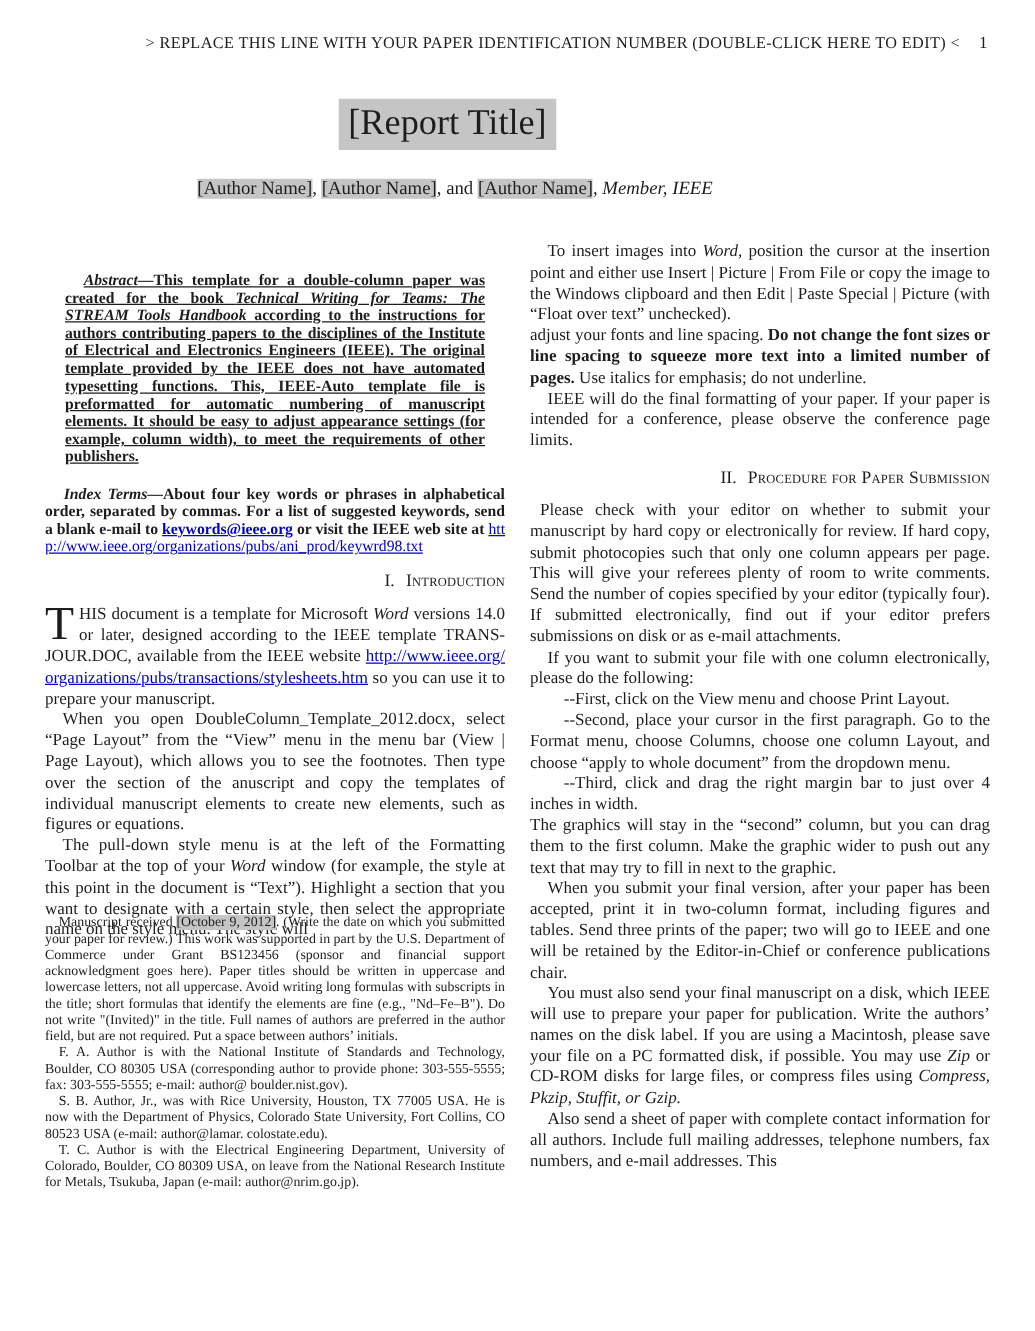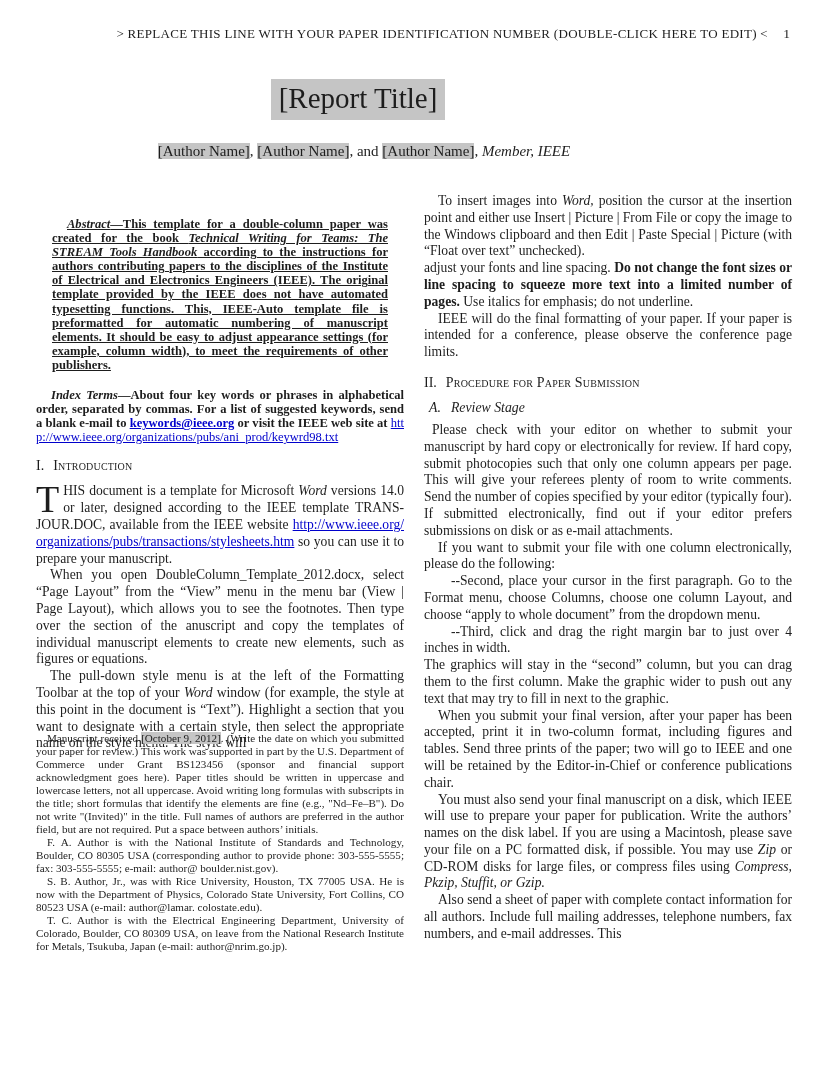--- a/index.html
+++ b/index.html
@@ -24,7 +24,7 @@
   .abs-p{font-size:12.55px;line-height:14.1px;text-align:justify;text-indent:15px;margin:16px;text-decoration:underline;}
   .idx-p{font-size:12.55px;line-height:14.1px;text-align:justify;text-indent:15px;margin:9px 0 12px 0;}
   
-  .sec-h{text-align:left;font-size:14px;margin:14px 0 9px 0;}
+  .sec-h{text-align:right;font-size:14px;margin:14px 0 9px 0;}
   .sec-h .num{margin-right:9px;}
   .sc{font-variant:small-caps;letter-spacing:.2px;}
   .sub-h{font-style:italic;font-size:13.8px;margin:9px 0 6px 0;padding-left:5px;}

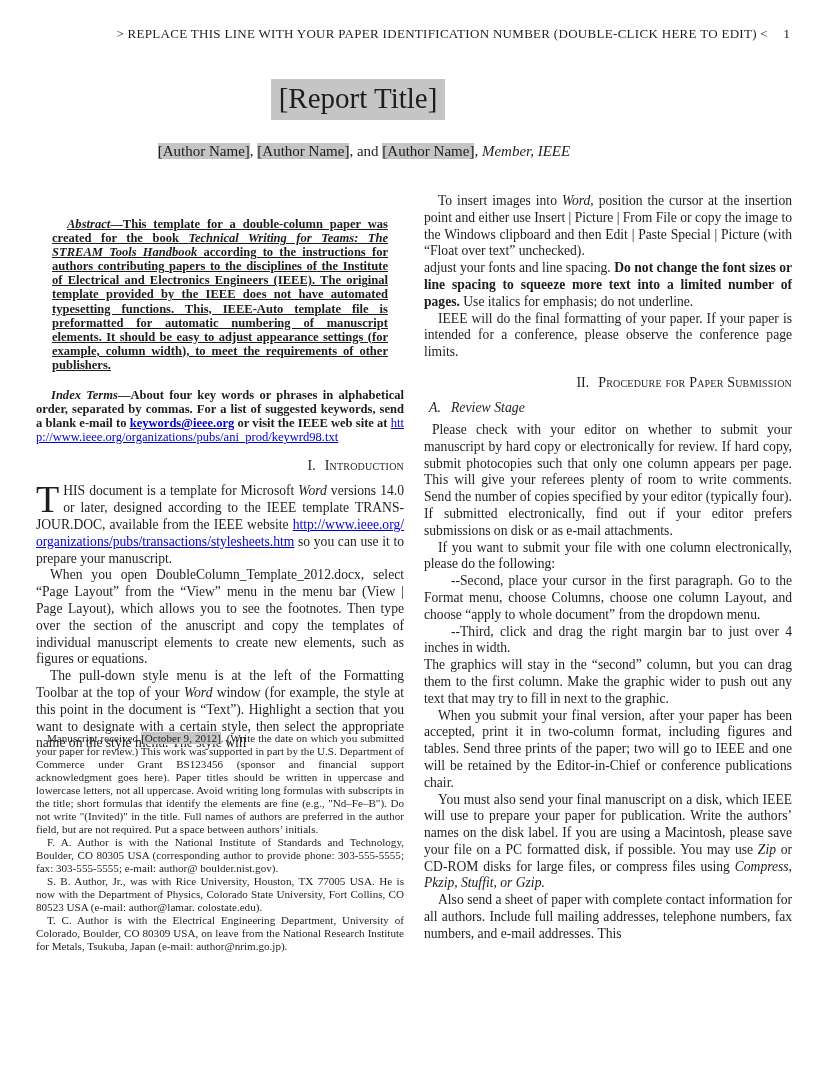--- a/index.html
+++ b/index.html
@@ -89,9 +89,6 @@
       <span class="num">II.</span><span class="sc">Procedure for Paper Submission</span>
     </div>
 
-    <div class="sub-h">
-      <span class="num">A.</span><span>Review Stage</span>
-    </div>
 
     <p class="body-p noindent" style="text-indent:8px;"><span>Please check with your editor on whether to submit your manuscript by hard copy or electronically for review. If hard copy, submit photocopies such that only one column appears per page. This will give your referees plenty of room to write comments. Send the number of copies specified by your editor (typically four). If submitted electronically, find out if your editor prefers submissions on disk or as e-mail attachments.</span></p>
     <p class="body-p"><span>If you want to submit your file with one column electronically, please do the following:</span></p>

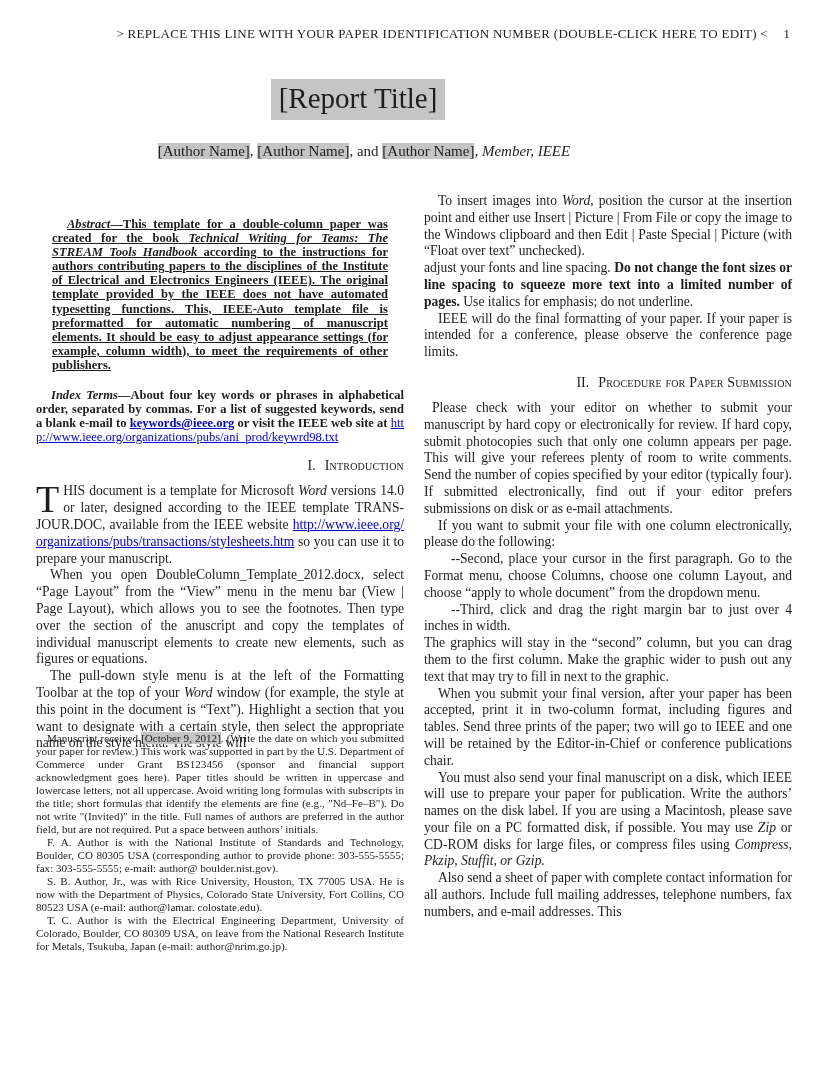--- a/index.html
+++ b/index.html
@@ -92,6 +92,7 @@
 
     <p class="body-p noindent" style="text-indent:8px;"><span>Please check with your editor on whether to submit your manuscript by hard copy or electronically for review. If hard copy, submit photocopies such that only one column appears per page. This will give your referees plenty of room to write comments. Send the number of copies specified by your editor (typically four). If submitted electronically, find out if your editor prefers submissions on disk or as e-mail attachments.</span></p>
     <p class="body-p"><span>If you want to submit your file with one column electronically, please do the following:</span></p>
+    <p class="body-p item-p"><span>--First, click on the View menu and choose Print Layout.</span></p>
     <p class="body-p item-p"><span>--Second, place your cursor in the first paragraph. Go to the Format menu, choose Columns, choose one column Layout, and choose “apply to whole document” from the dropdown menu.</span></p>
     <p class="body-p item-p"><span>--Third, click and drag the right margin bar to just over 4 inches in width.</span></p>
     <p class="body-p noindent"><span>The graphics will stay in the “second” column, but you can drag them to the first column. Make the graphic wider to push out any text that may try to fill in next to the graphic.</span></p>

